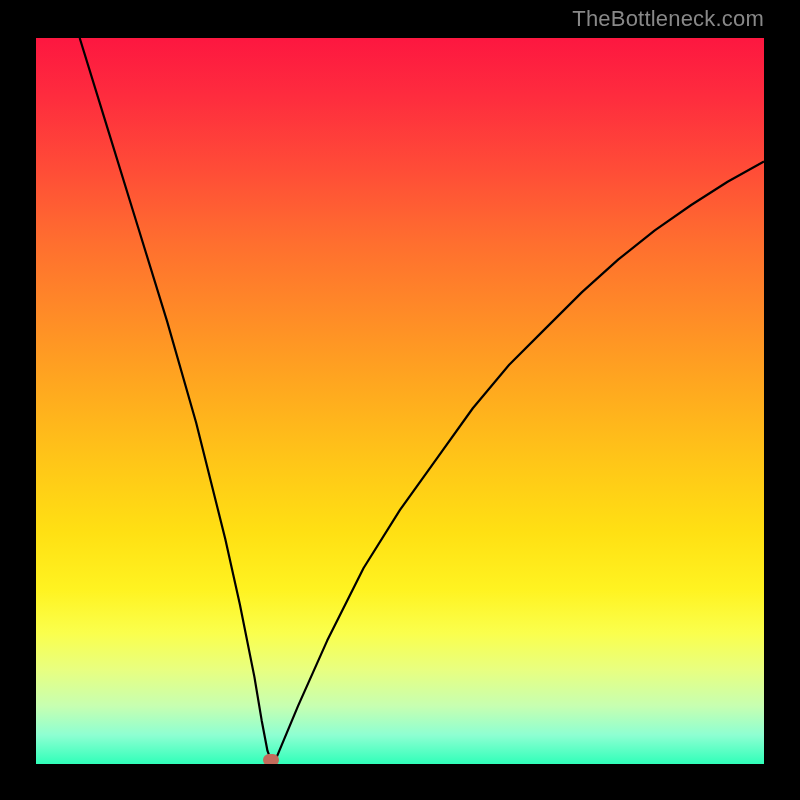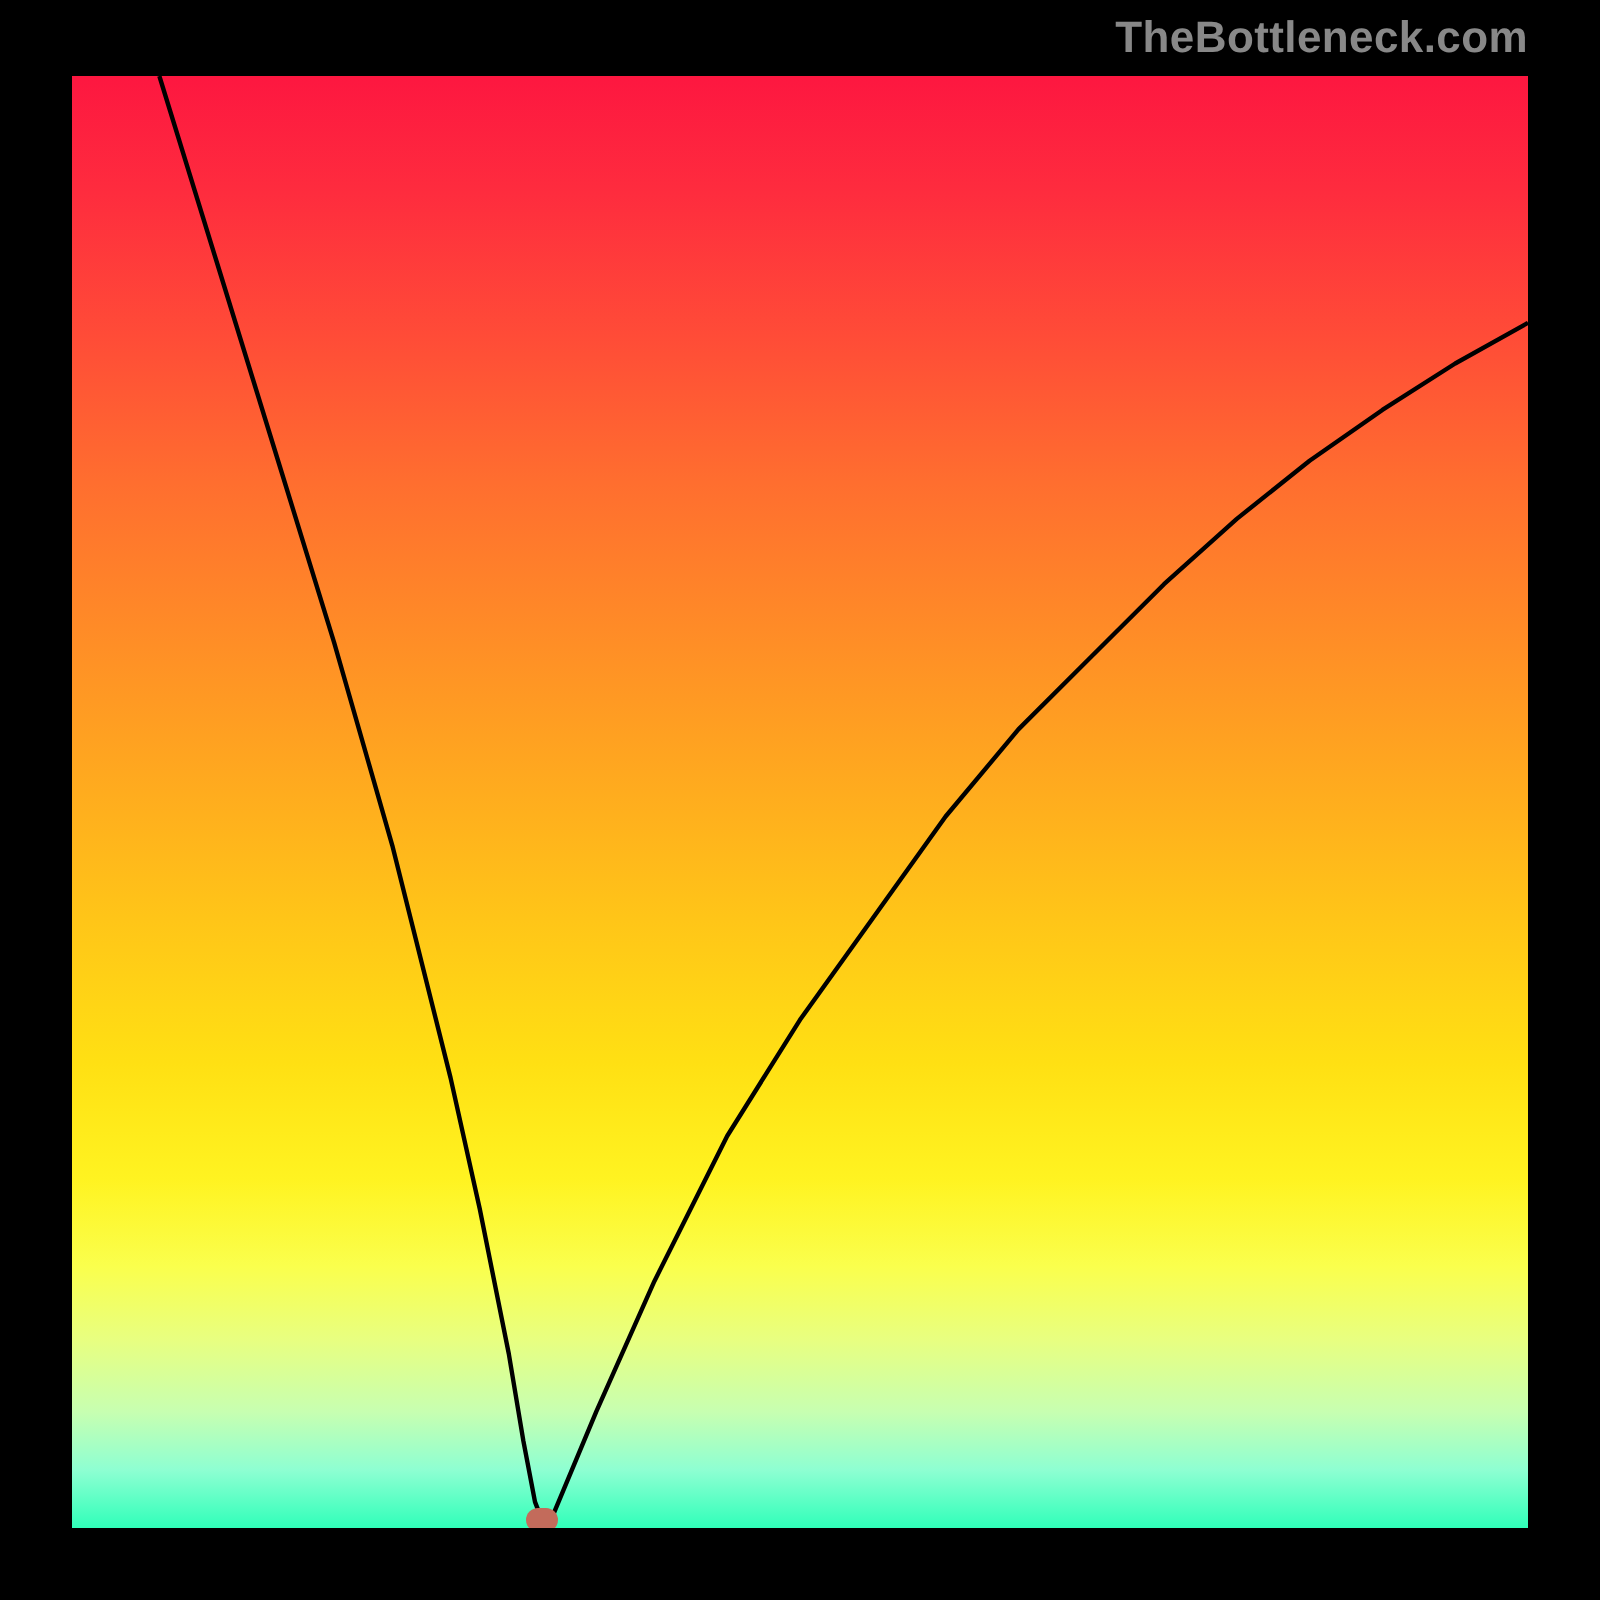--- a/index.html
+++ b/index.html
@@ -53,7 +53,7 @@
     right: 36px;
     color: #888;
     font-size: 22px;
-    font-weight: 700;
+    font-weight: 400;
     letter-spacing: 0.2px;
   }
   .curve-svg {

